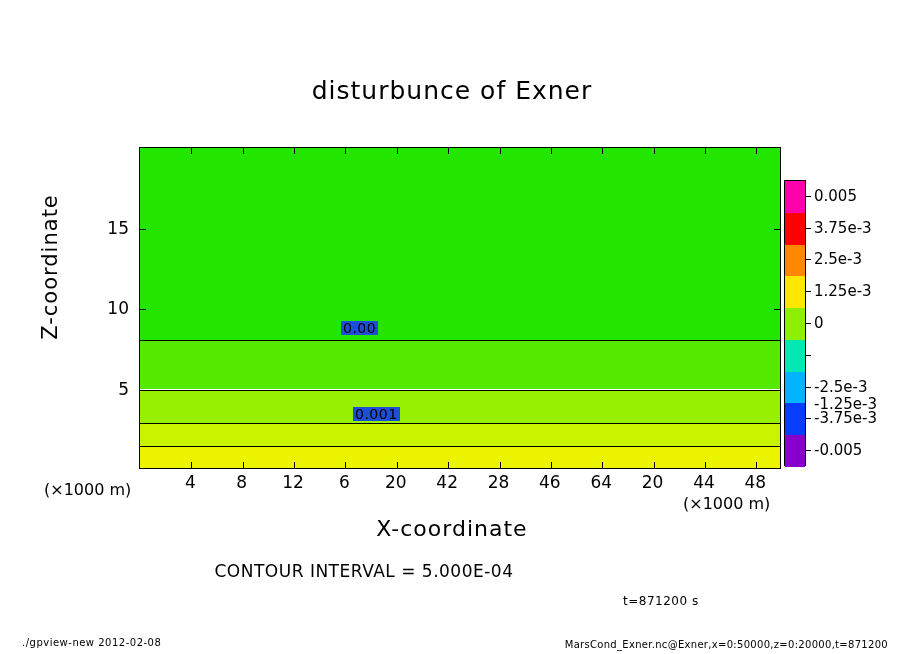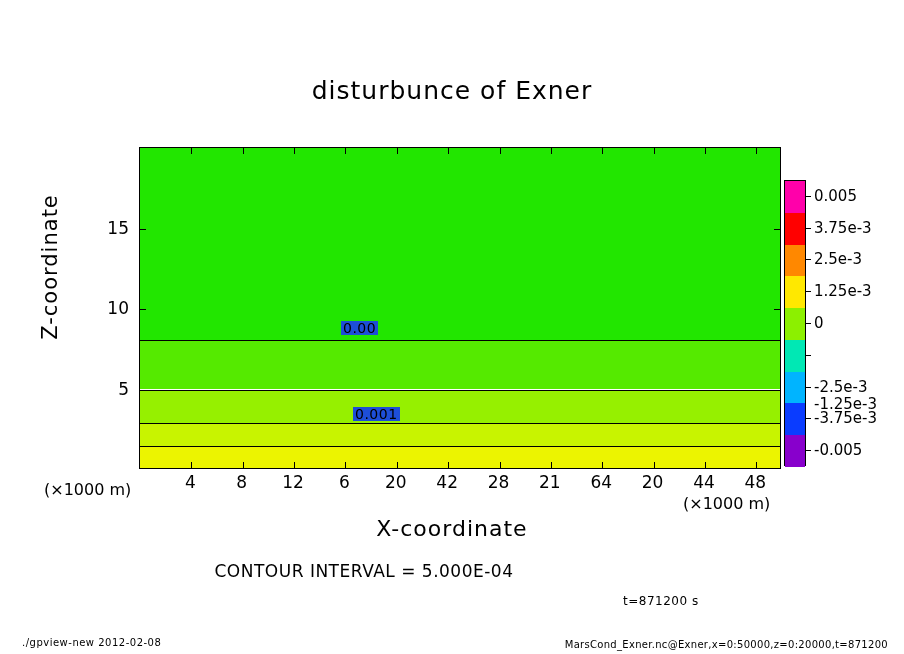--- a/index.html
+++ b/index.html
@@ -274,7 +274,7 @@
 <div class="xticklabel" style="left: 375.8px;">20</div>
 <div class="xticklabel" style="left: 427.16px;">42</div>
 <div class="xticklabel" style="left: 478.52px;">28</div>
-<div class="xticklabel" style="left: 529.88px;">21</div>
+<div class="xticklabel" style="left: 529.88px;">46</div>
 <div class="xticklabel" style="left: 581.24px;">64</div>
 <div class="xticklabel" style="left: 632.6px;">20</div>
 <div class="xticklabel" style="left: 683.96px;">44</div>

